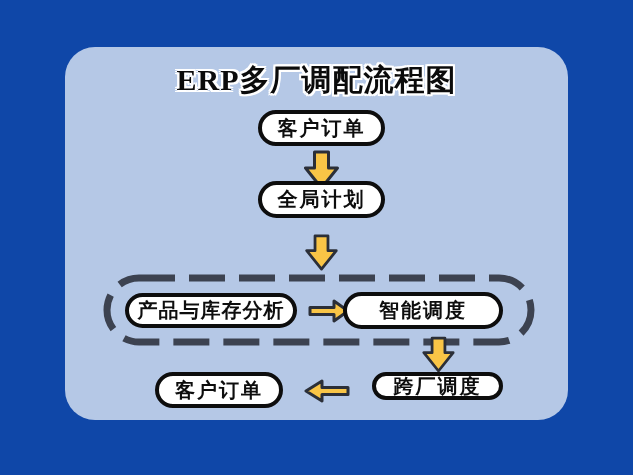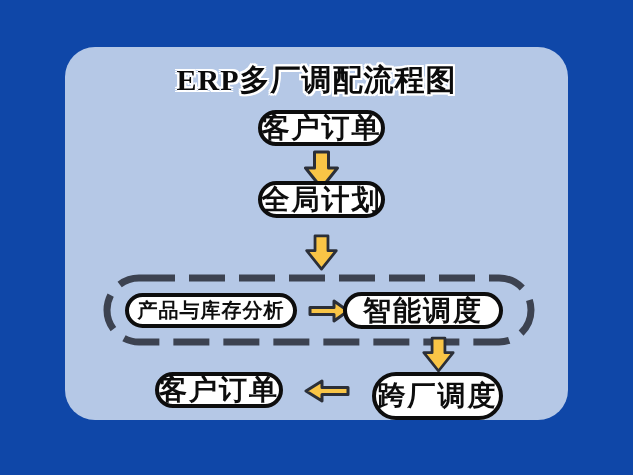--- a/index.html
+++ b/index.html
@@ -39,7 +39,7 @@
     align-items: center;
     justify-content: center;
     font-weight: bold;
-    font-size: 28px;
+    font-size: 20px;
     letter-spacing: 2px;
     color: #0d0d0d;
     white-space: nowrap;

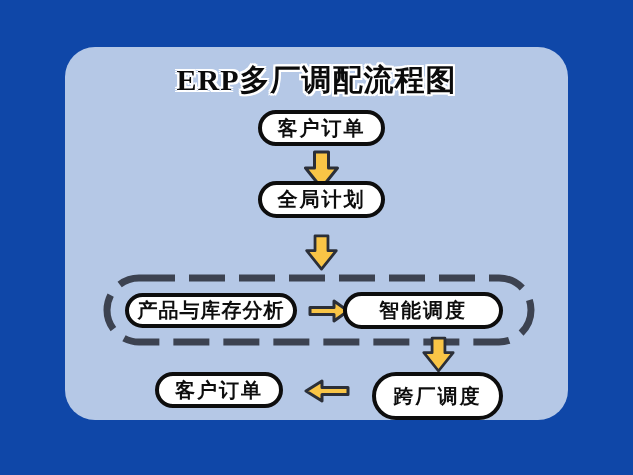--- a/index.html
+++ b/index.html
@@ -48,7 +48,7 @@
   .node-globalplan  { left: 193px; top: 134px; width: 127px; height: 37px; }
   .node-analysis    { left:  60px; top: 246px; width: 172px; height: 35px; font-size: 20px; letter-spacing: 1px; }
   .node-scheduling  { left: 278px; top: 245px; width: 160px; height: 37px; }
-  .node-crossfac    { left: 307px; top: 325px; width: 131px; height: 48px; align-items: center; }
+  .node-crossfac    { left: 307px; top: 325px; width: 131px; height: 28px; align-items: center; }
   .node-production  { left:  90px; top: 325px; width: 128px; height: 36px; }
   .dashed-group {
     position: absolute;

